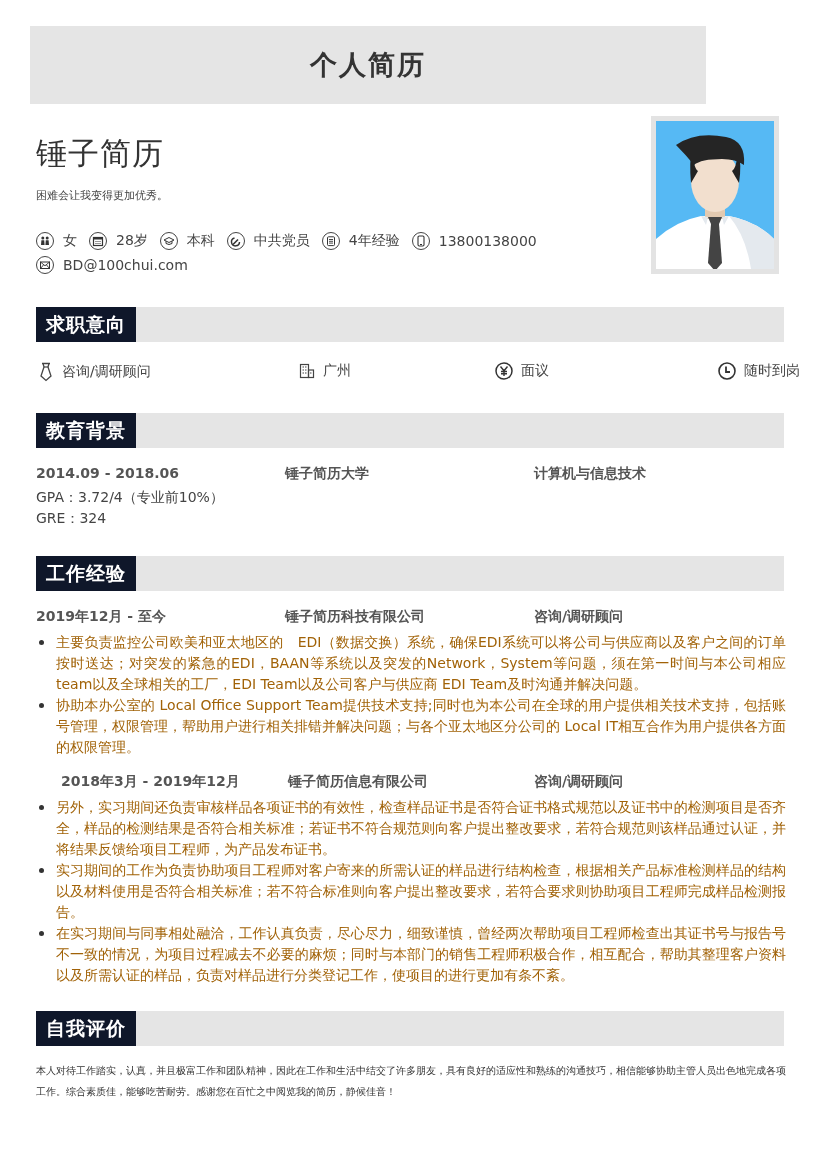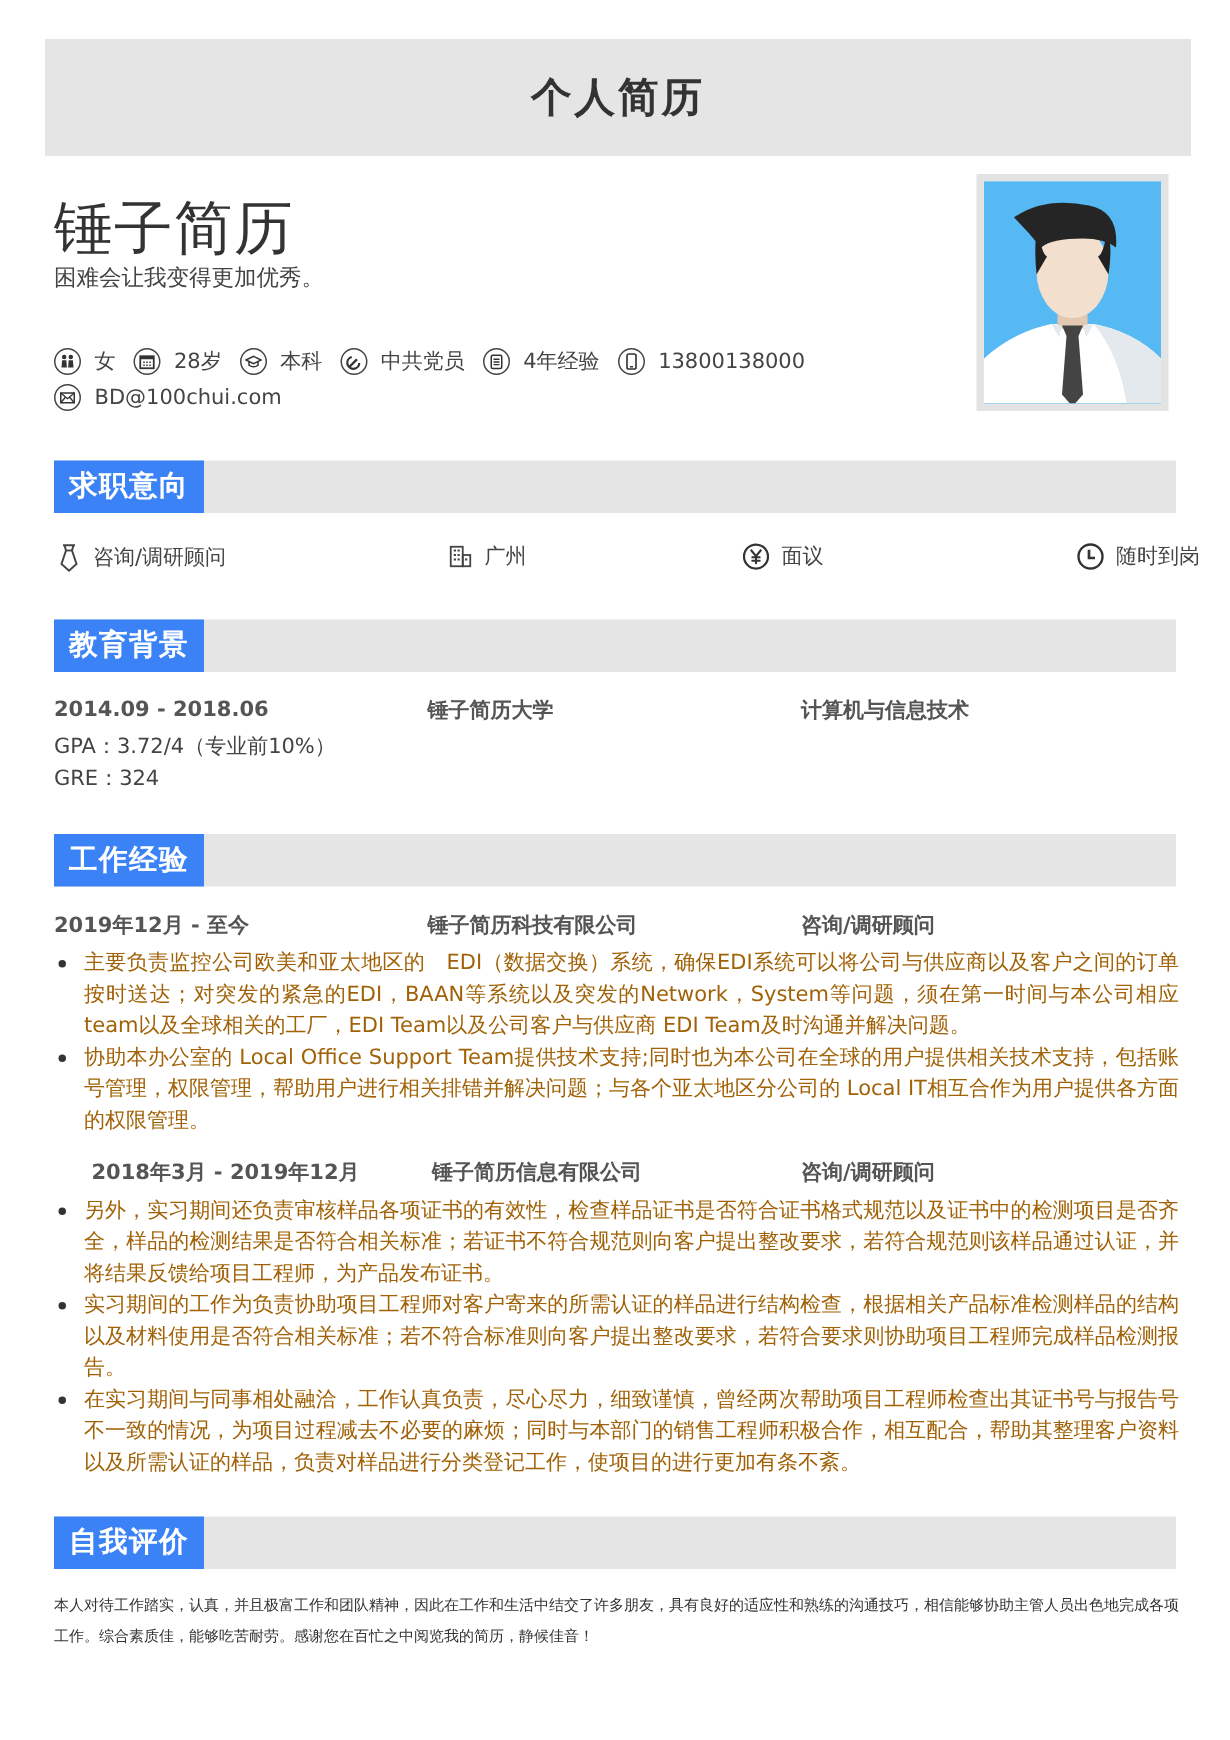--- a/index.html
+++ b/index.html
@@ -6,7 +6,7 @@
   html, body { width: 820px; height: 1160px; background: #ffffff; }
   body { font-family: "DejaVu Sans", "Liberation Sans", sans-serif; color: #333333; position: relative; overflow: hidden; }
 
-  .top-banner { position: absolute; left: 30px; top: 26px; width: 764px; height: 78px; background: #e5e5e5; display: flex; align-items: center; justify-content: center; }
+  .top-banner { position: absolute; left: 30px; top: 26px; width: 676px; height: 78px; background: #e5e5e5; display: flex; align-items: center; justify-content: center; }
   .top-banner .title { font-size: 27px; font-weight: bold; color: #333333; letter-spacing: 2px; }
 
   .profile { position: absolute; left: 36px; top: 130px; width: 600px; }

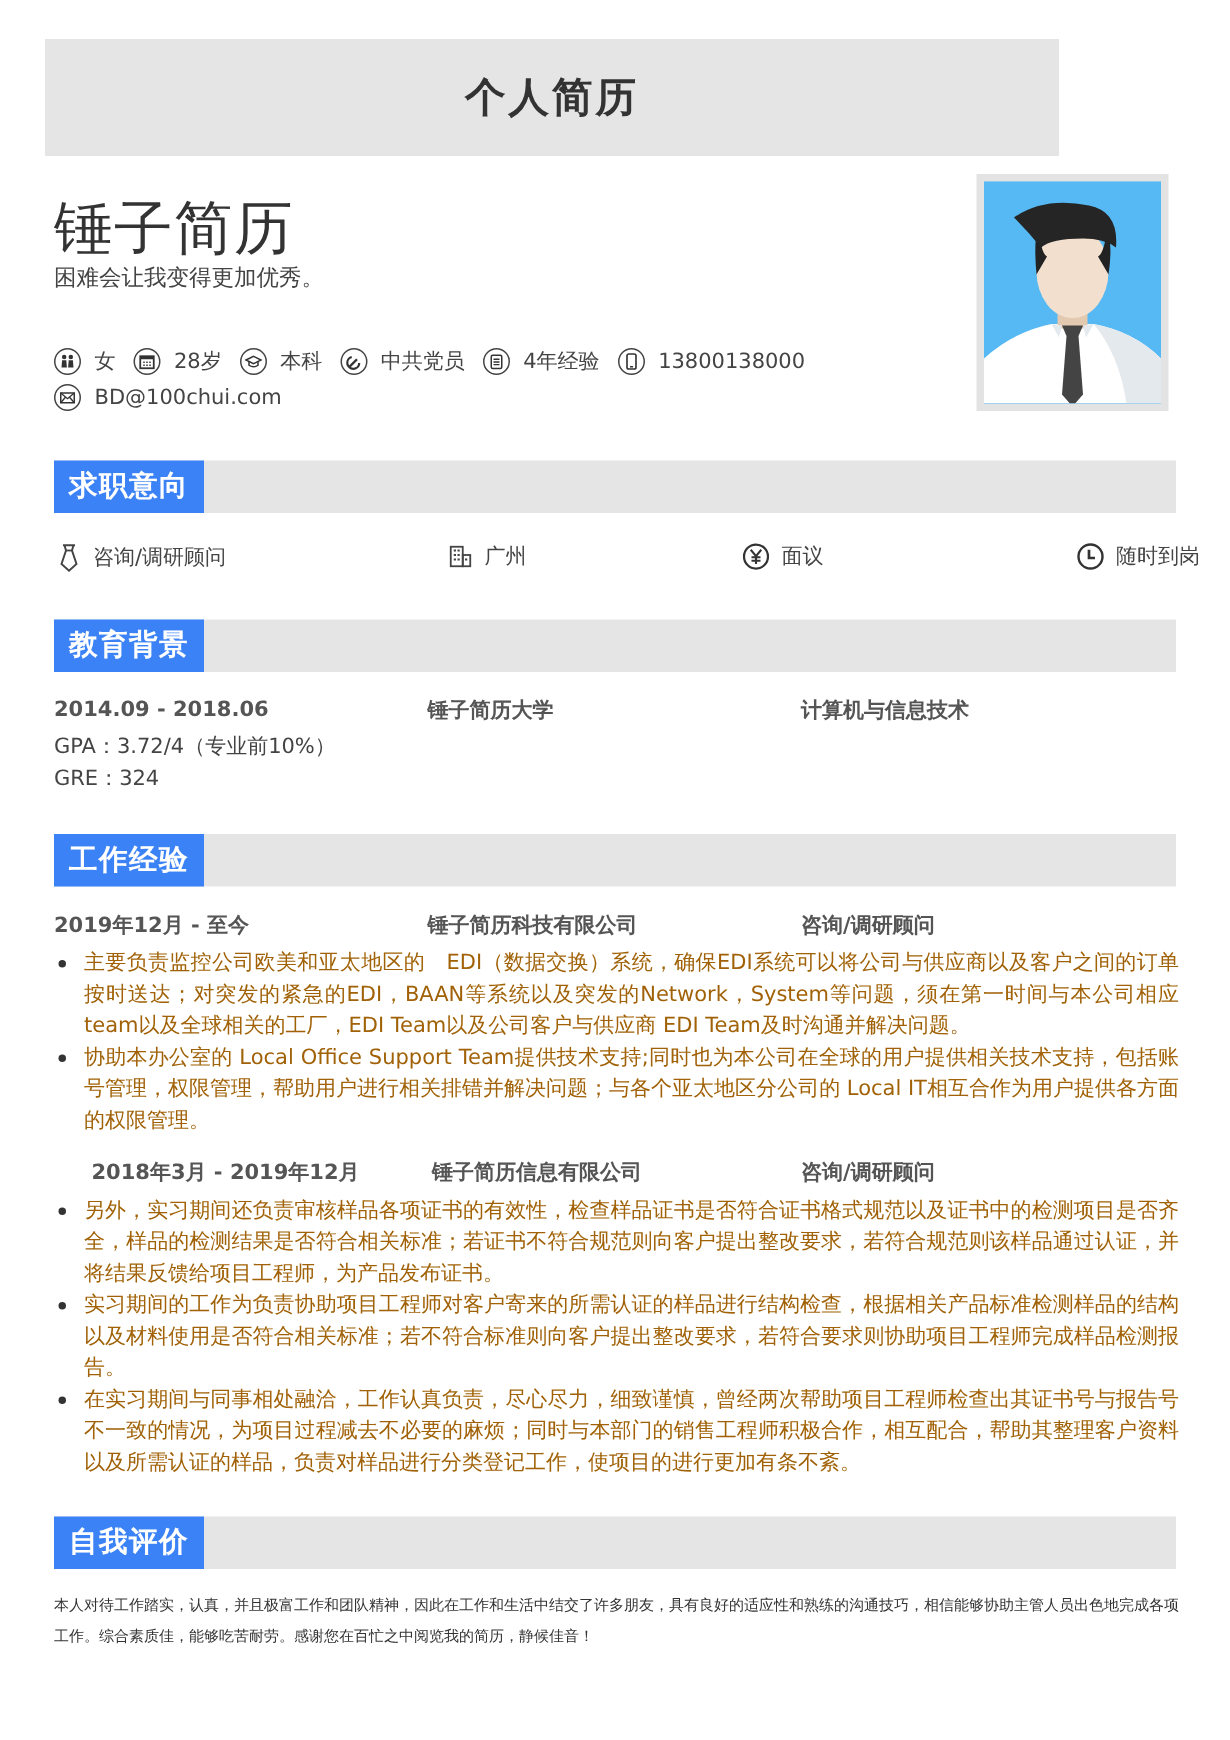--- a/index.html
+++ b/index.html
@@ -10,7 +10,7 @@
   .top-banner .title { font-size: 27px; font-weight: bold; color: #333333; letter-spacing: 2px; }
 
   .profile { position: absolute; left: 36px; top: 130px; width: 600px; }
-  .profile .name { font-size: 39px; color: #333; line-height: 46px; letter-spacing: 1px; }
+  .profile .name { font-size: 31px; color: #333; line-height: 46px; letter-spacing: 1px; }
   .profile .motto { font-size: 15px; color: #444; }
   .info-row { position: absolute; left: 36px; display: flex; align-items: center; font-size: 14px; color: #444; }
   .info-item { display: flex; align-items: center; margin-right: 12px; }

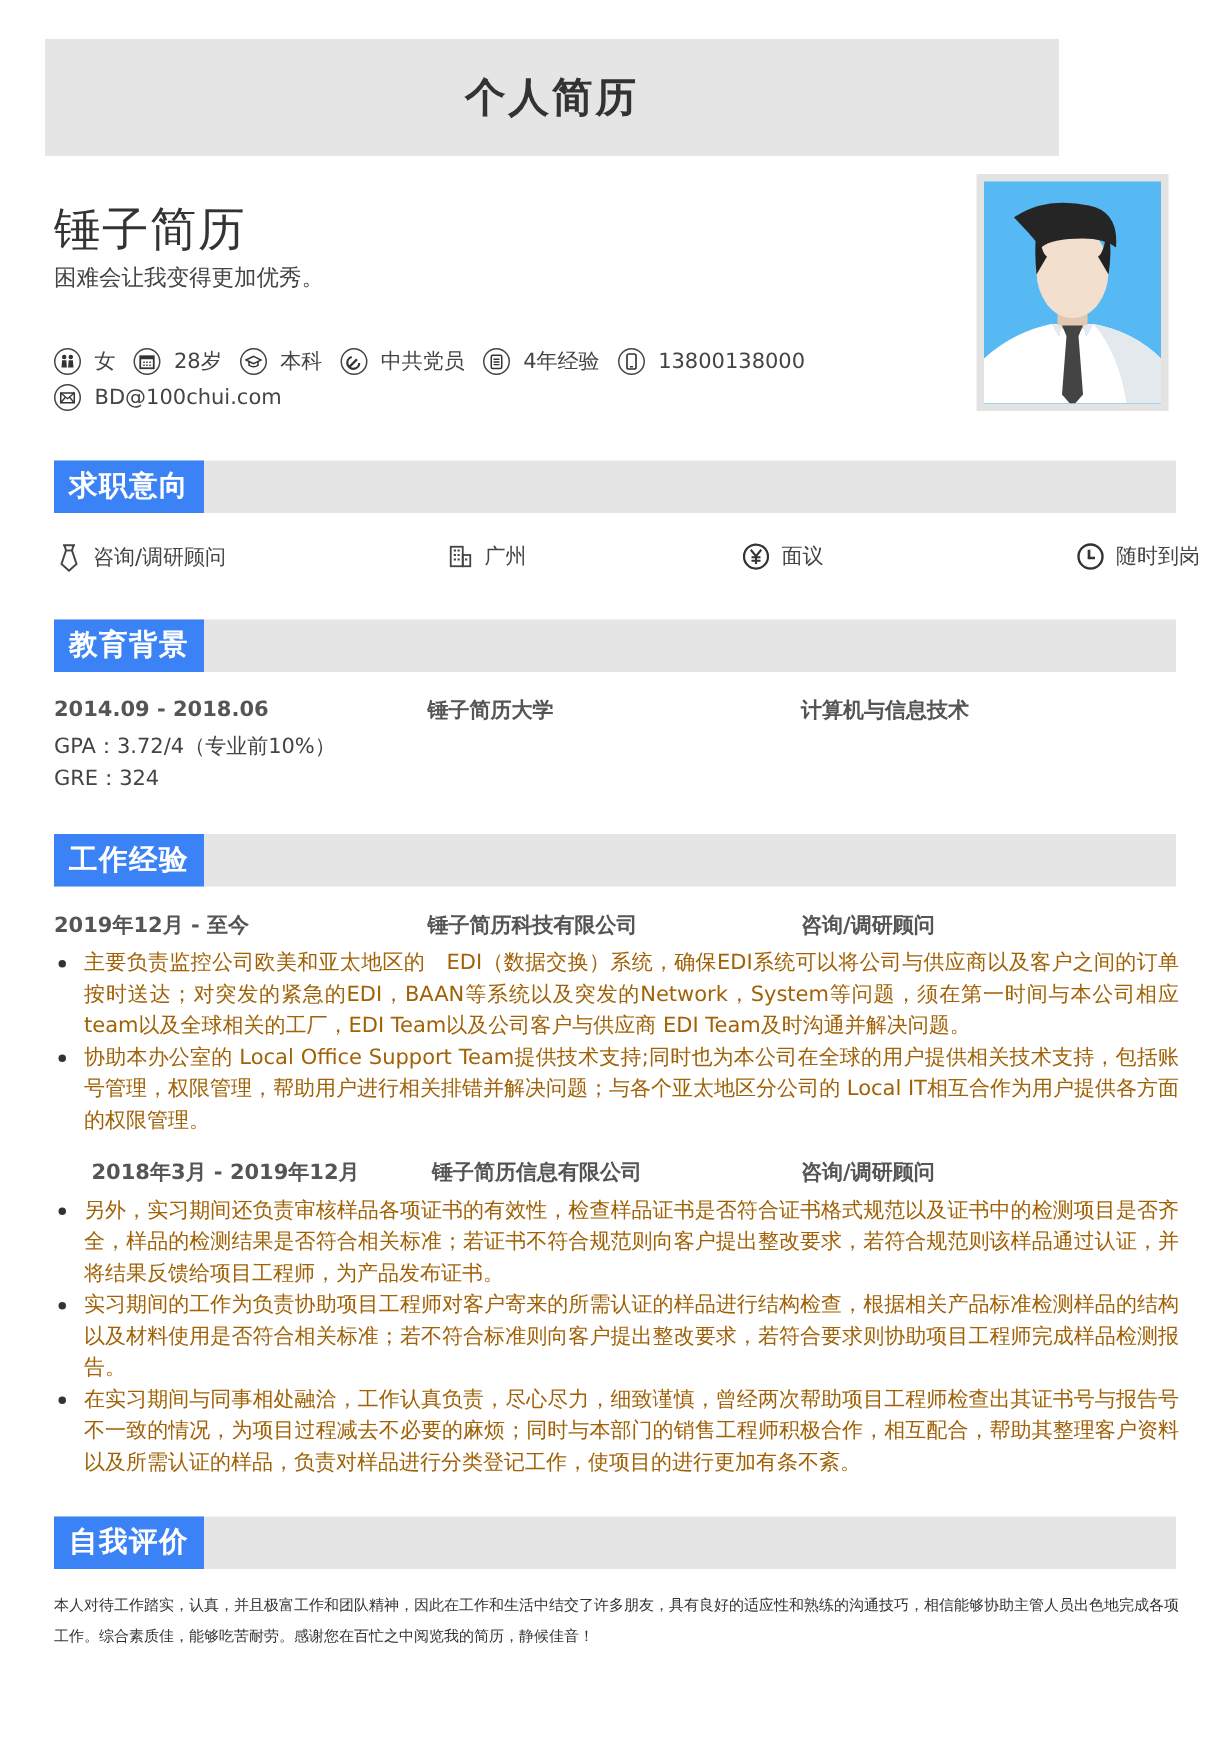--- a/index.html
+++ b/index.html
@@ -11,7 +11,7 @@
 
   .profile { position: absolute; left: 36px; top: 130px; width: 600px; }
   .profile .name { font-size: 31px; color: #333; line-height: 46px; letter-spacing: 1px; }
-  .profile .motto { font-size: 15px; color: #444; }
+  .profile .motto { margin-top: 12px; font-size: 11px; color: #444; }
   .info-row { position: absolute; left: 36px; display: flex; align-items: center; font-size: 14px; color: #444; }
   .info-item { display: flex; align-items: center; margin-right: 12px; }
   .icon-circle { width: 18px; height: 18px; border: 1.3px solid #444; border-radius: 50%; display: inline-flex; align-items: center; justify-content: center; margin-right: 9px; }

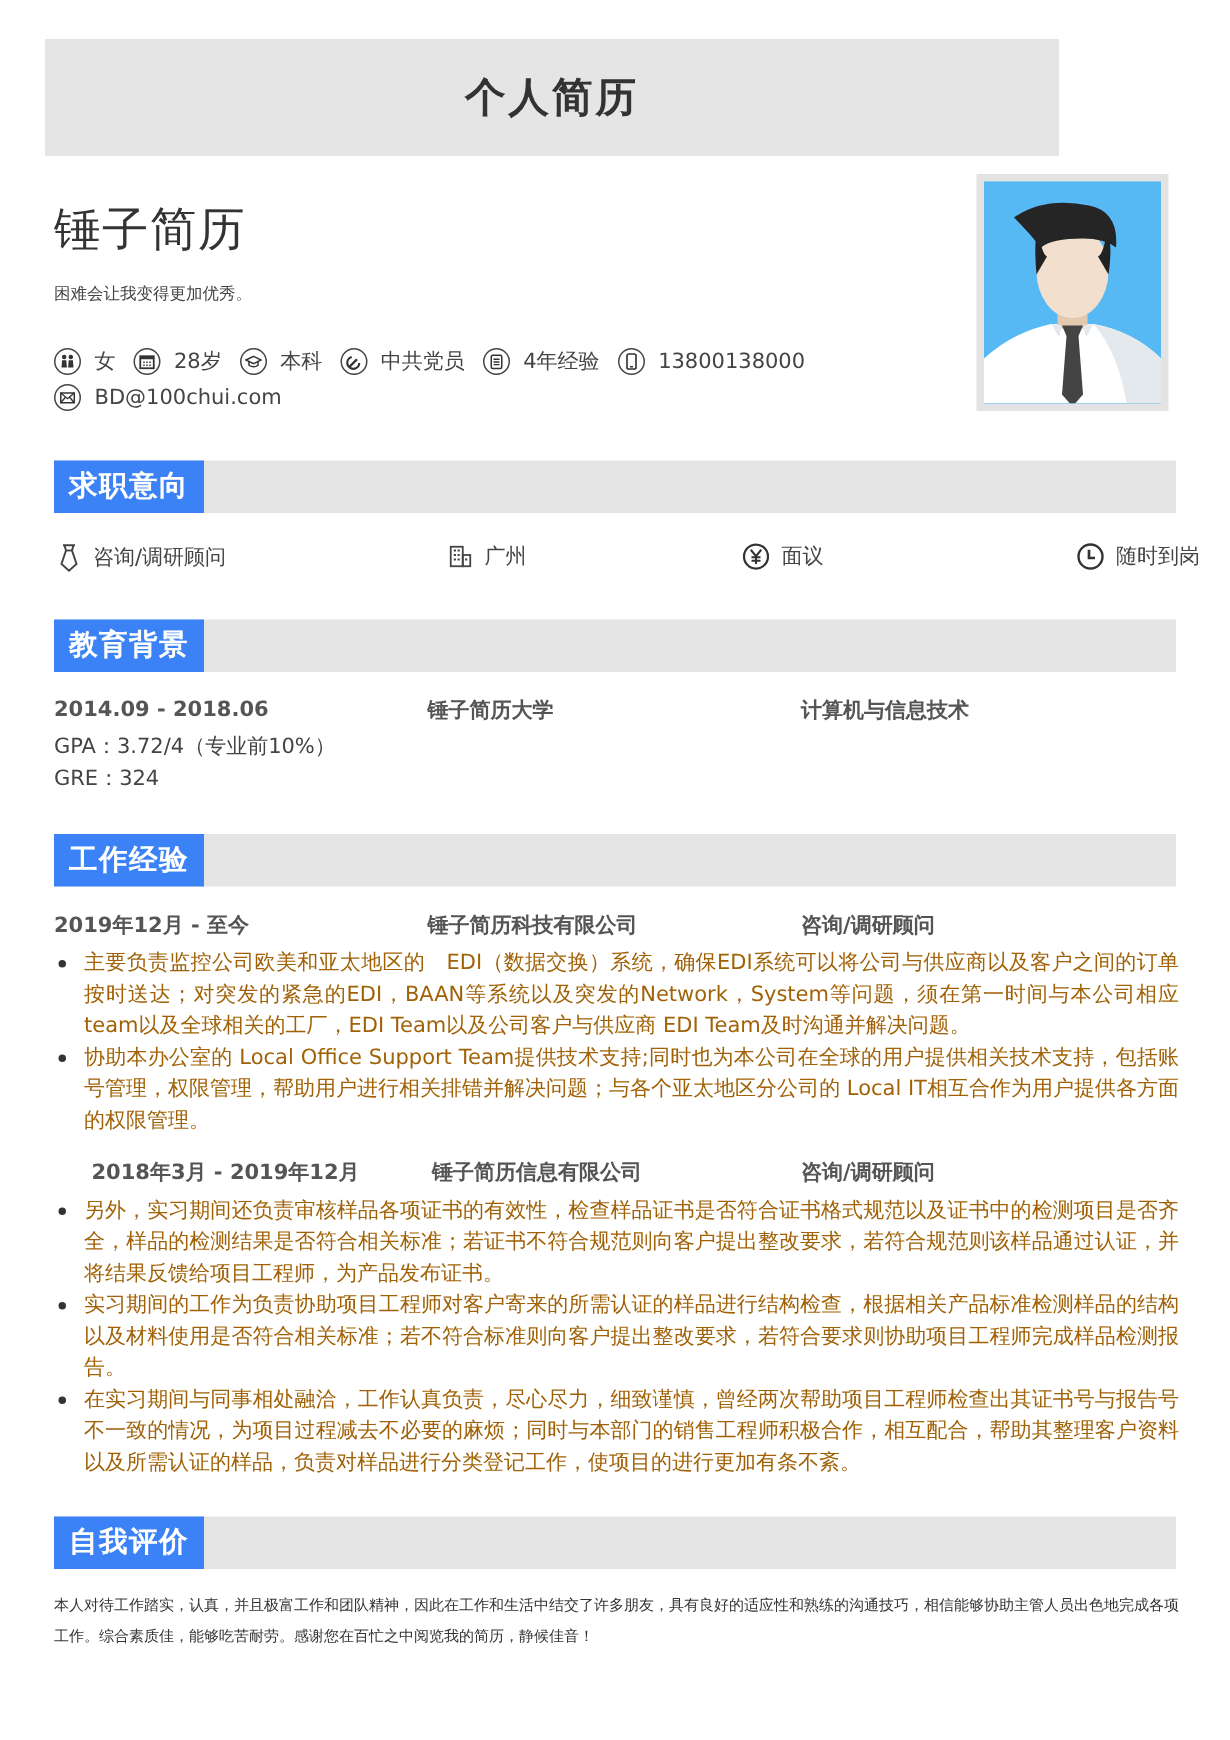--- a/index.html
+++ b/index.html
@@ -21,7 +21,7 @@
   .photo .inner { width: 100%; height: 100%; background: #56b9f4; overflow: hidden; position: relative; }
 
   .section-head { position: absolute; left: 36px; width: 748px; height: 35px; background: #e5e5e5; }
-  .section-head .label { position: absolute; left: 0; top: 0; height: 35px; padding: 0 10px; background: #3b82f6; color: #ffffff; font-size: 19px; font-weight: bold; line-height: 35px; letter-spacing: 1px; }
+  .section-head .label { position: absolute; left: 0; top: 0; height: 35px; padding: 0 10px; background: #0f172a; color: #ffffff; font-size: 19px; font-weight: bold; line-height: 35px; letter-spacing: 1px; }
 
   .intent-item { position: absolute; top: 362px; display: flex; align-items: center; font-size: 14px; color: #444; }
   .intent-item svg { margin-right: 8px; }

